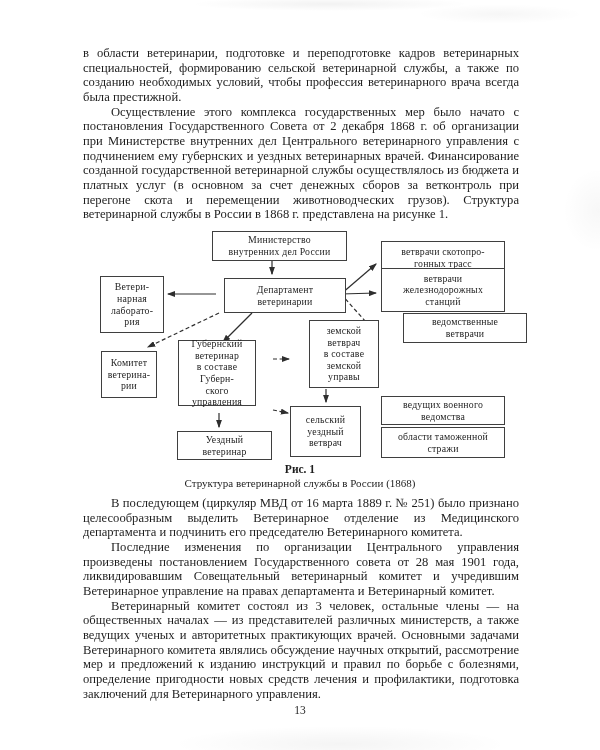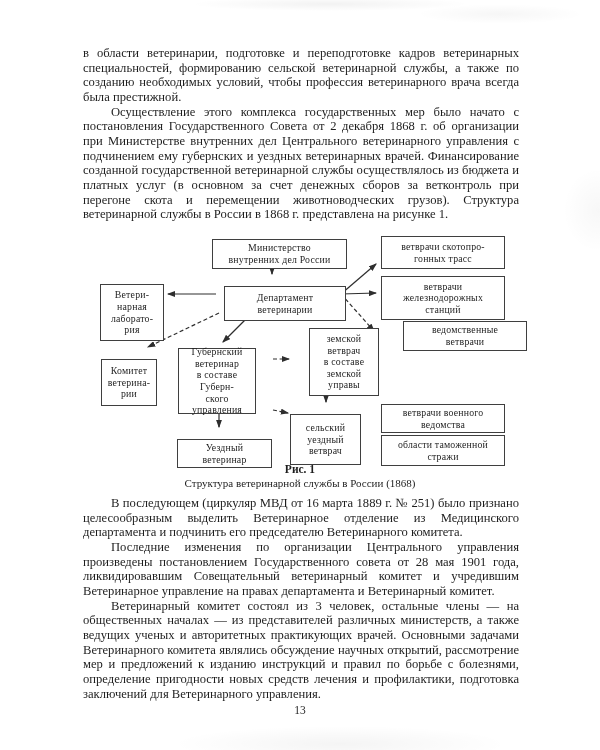--- a/index.html
+++ b/index.html
@@ -37,7 +37,7 @@
     display:flex;align-items:center;justify-content:center;
     text-align:center;white-space:pre-line;
     font-size:9.8px;line-height:11.6px;letter-spacing:0.2px;
-    padding:1px 2px;z-index:2;margin-top:8px;
+    padding:1px 2px;z-index:2;
   }
   .edges{z-index:1;}
   .caption{position:absolute;left:0;top:238px;width:600px;text-align:center;}

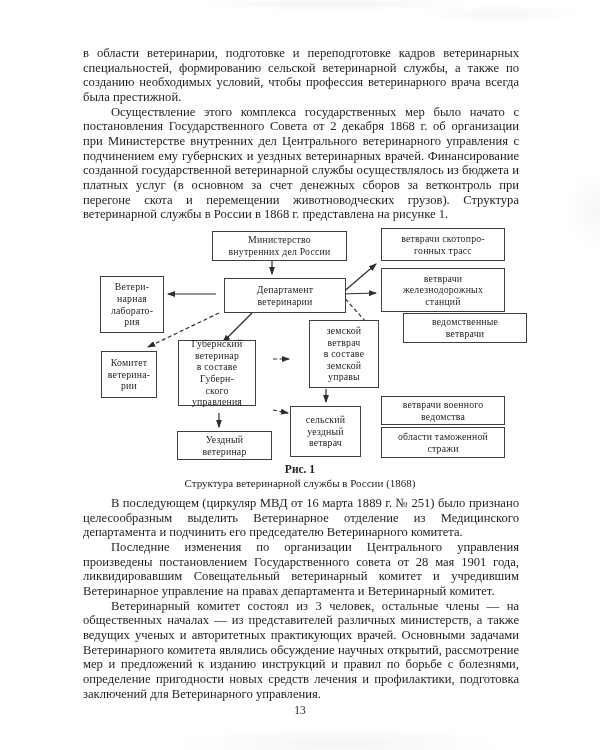--- a/index.html
+++ b/index.html
@@ -103,7 +103,7 @@
     <div class="node" style="left:290px;top:181px;width:71px;height:51px">сельский
 уездный
 ветврач</div>
-    <div class="node" style="left:381px;top:3px;width:124px;height:33px">ветврачи скотопро-
+    <div class="node" style="left:381px;top:16px;width:124px;height:33px">ветврачи скотопро-
 гонных трасс</div>
     <div class="node" style="left:381px;top:43px;width:124px;height:44px">ветврачи
 железнодорожных

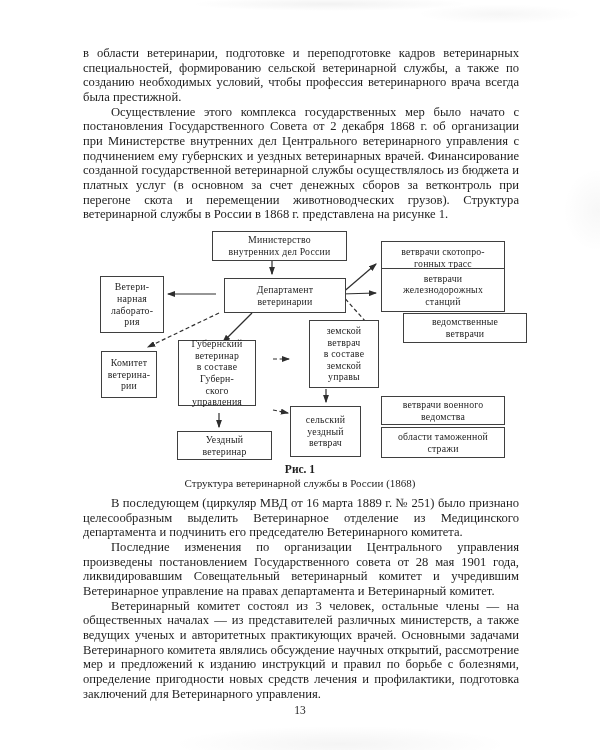--- a/index.html
+++ b/index.html
@@ -110,7 +110,7 @@
 станций</div>
     <div class="node" style="left:403px;top:88px;width:124px;height:30px">ведомственные
 ветврачи</div>
-    <div class="node" style="left:381px;top:171px;width:124px;height:29px">ветврачи военного
+    <div class="node" style="left:381px;top:171px;width:124px;height:29px">ведущих военного
 ведомства</div>
     <div class="node" style="left:381px;top:202px;width:124px;height:31px">области таможенной
 стражи</div>

